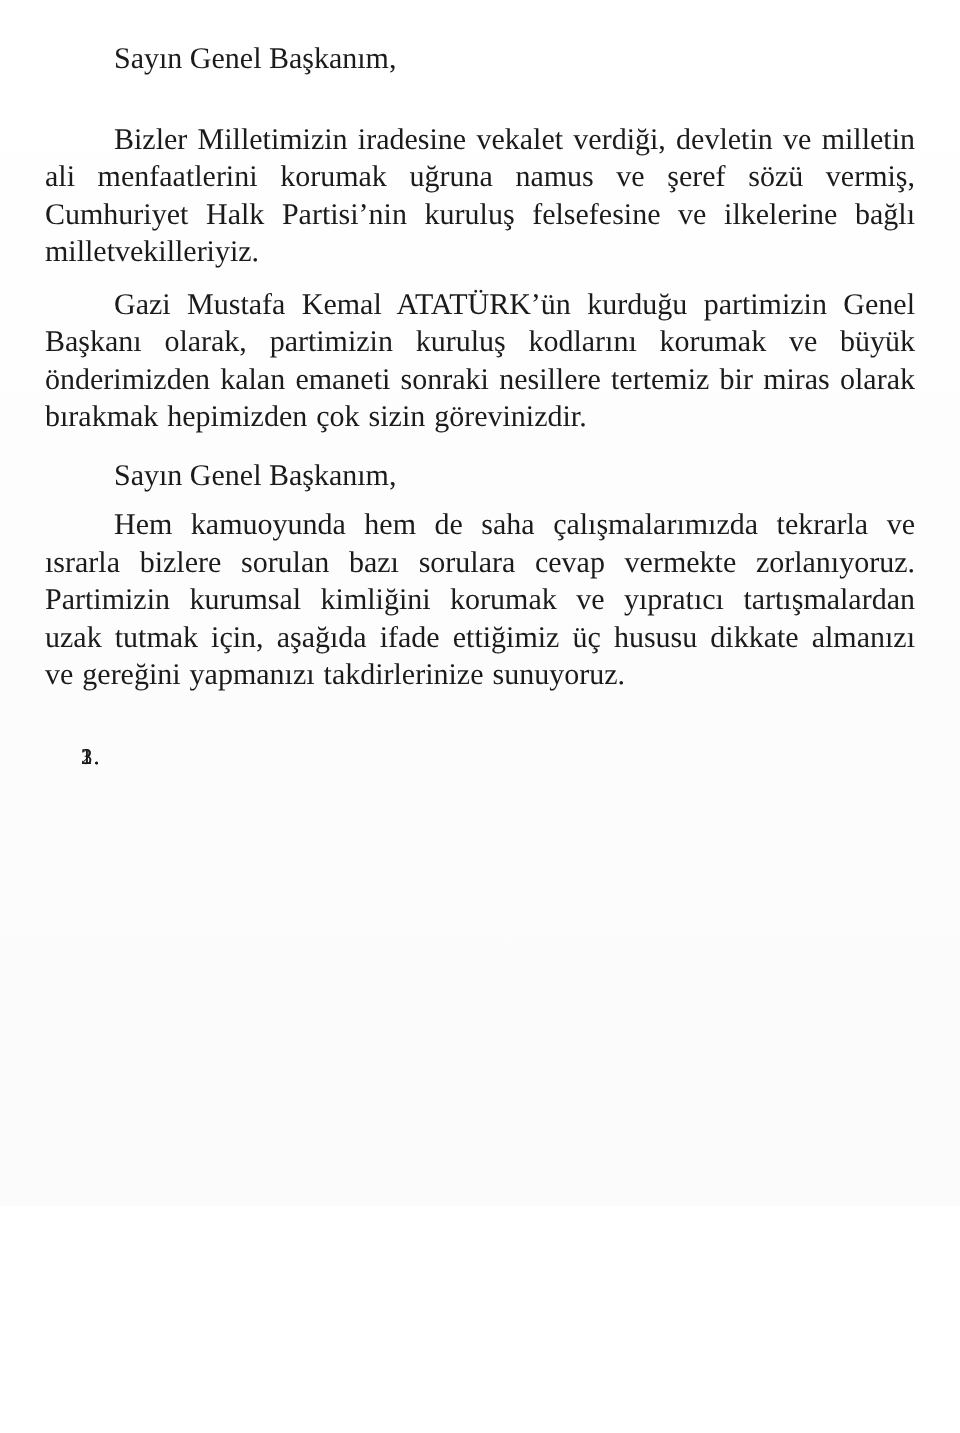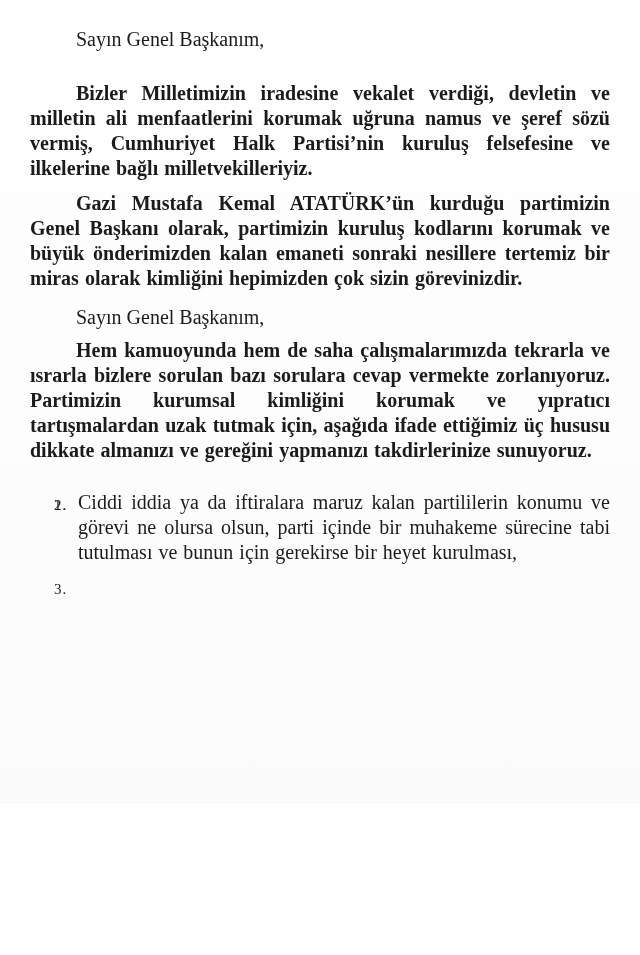--- a/index.html
+++ b/index.html
@@ -35,7 +35,6 @@
     text-indent: 46px;
     margin: 0 0 10px 0;
     word-spacing: 1px;
-    font-weight: bold;
   }
   .para.tight {
     margin-bottom: 16px;

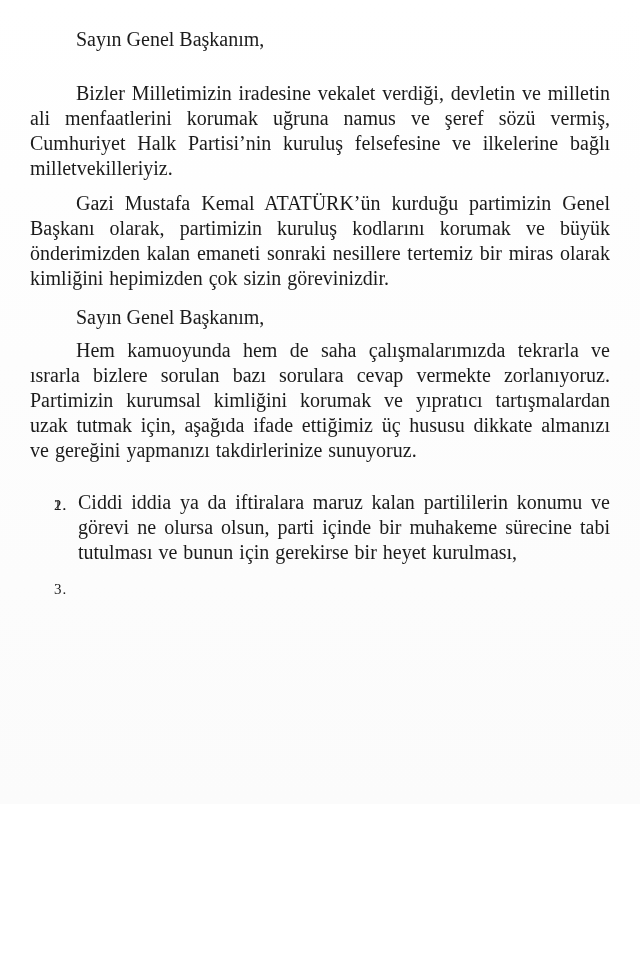--- a/index.html
+++ b/index.html
@@ -71,7 +71,7 @@
 
     <p class="para">Bizler Milletimizin iradesine vekalet verdiği, devletin ve milletin ali menfaatlerini korumak uğruna namus ve şeref sözü vermiş, Cumhuriyet Halk Partisi’nin kuruluş felsefesine ve ilkelerine bağlı milletvekilleriyiz.</p>
 
-    <p class="para">Gazi Mustafa Kemal ATATÜRK’ün kurduğu partimizin Genel Başkanı olarak, partimizin kuruluş kodlarını korumak ve büyük önderimizden kalan emaneti sonraki nesillere tertemiz bir miras olarak kimliğini hepimizden çok sizin görevinizdir.</p>
+    <p class="para">Gazi Mustafa Kemal ATATÜRK’ün kurduğu partimizin Genel Başkanı olarak, partimizin kuruluş kodlarını korumak ve büyük önderimizden kalan emaneti sonraki nesillere tertemiz bir miras olarak bırakmak hepimizden çok sizin görevinizdir.</p>
 
     <p class="salutation second">Sayın Genel Başkanım,</p>
 

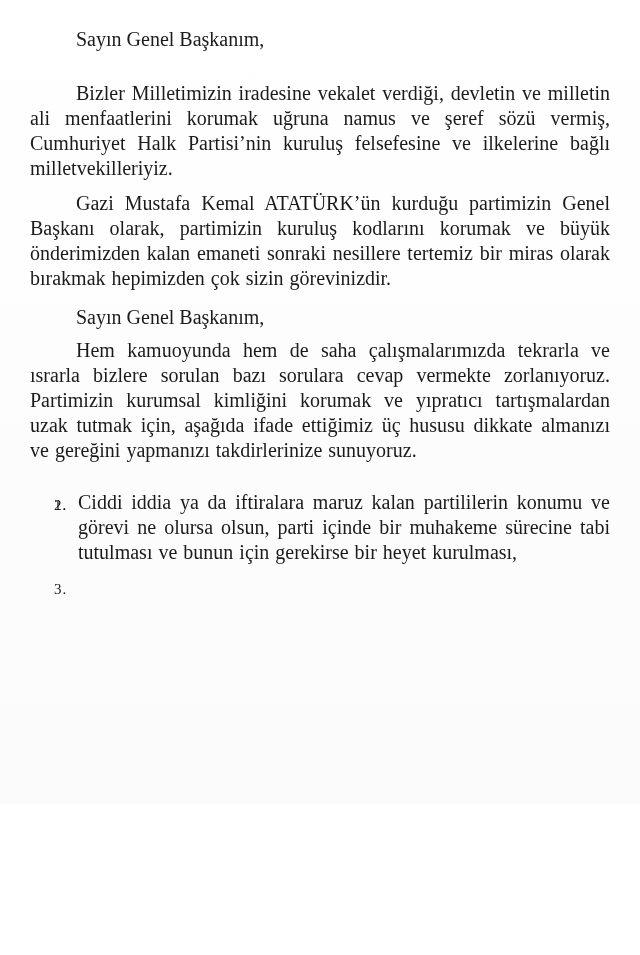--- a/index.html
+++ b/index.html
@@ -85,7 +85,6 @@
 
       <div class="list-item">
         <span class="num">2.</span>
-        <span class="li-text">Ciddi iddia ya da iftiralara maruz kalan partililerin konumu ve görevi ne olursa olsun, parti içinde bir muhakeme sürecine tabi tutulması ve bunun için gerekirse bir heyet kurulması,</span>
       </div>
 
       <div class="list-item">

